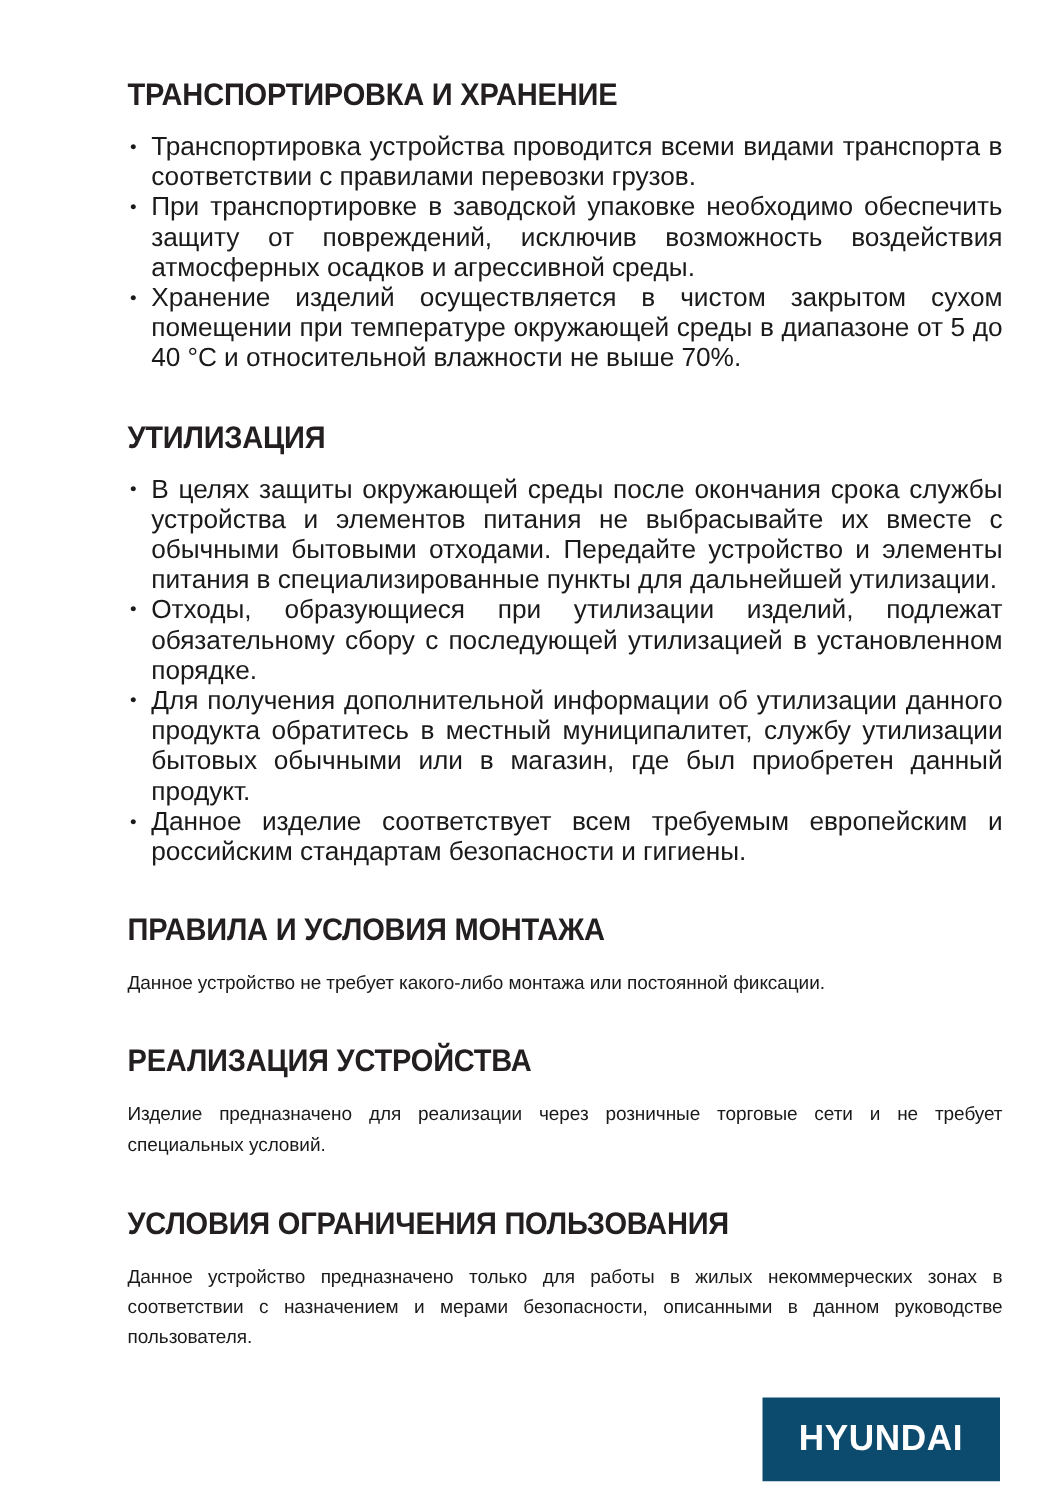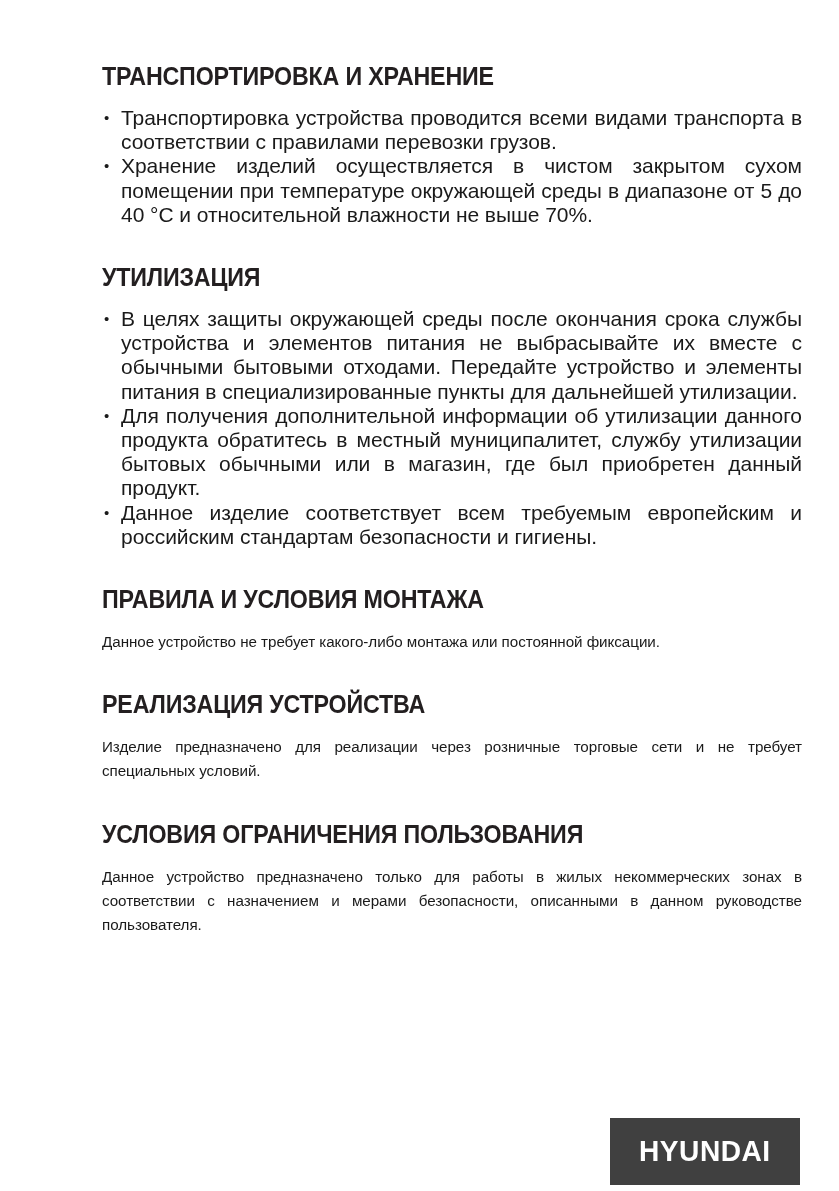--- a/index.html
+++ b/index.html
@@ -142,6 +142,9 @@
             <span class="txt">Транспортировка устройства проводится всеми видами транспорта в соответствии с правилами перевозки грузов.</span>
           </li>
         <li>
+            <span class="txt">При транспортировке в заводской упаковке необходимо обеспечить защиту от повреждений, исключив возможность воздействия атмосферных осадков и агрессивной среды.</span>
+          </li>
+        <li>
             <span class="txt">Хранение изделий осуществляется в чистом закрытом сухом помещении при температуре окружающей среды в диапазоне от 5 до 40 °C и относительной влажности не выше 70%.</span>
           </li>
       </ul>

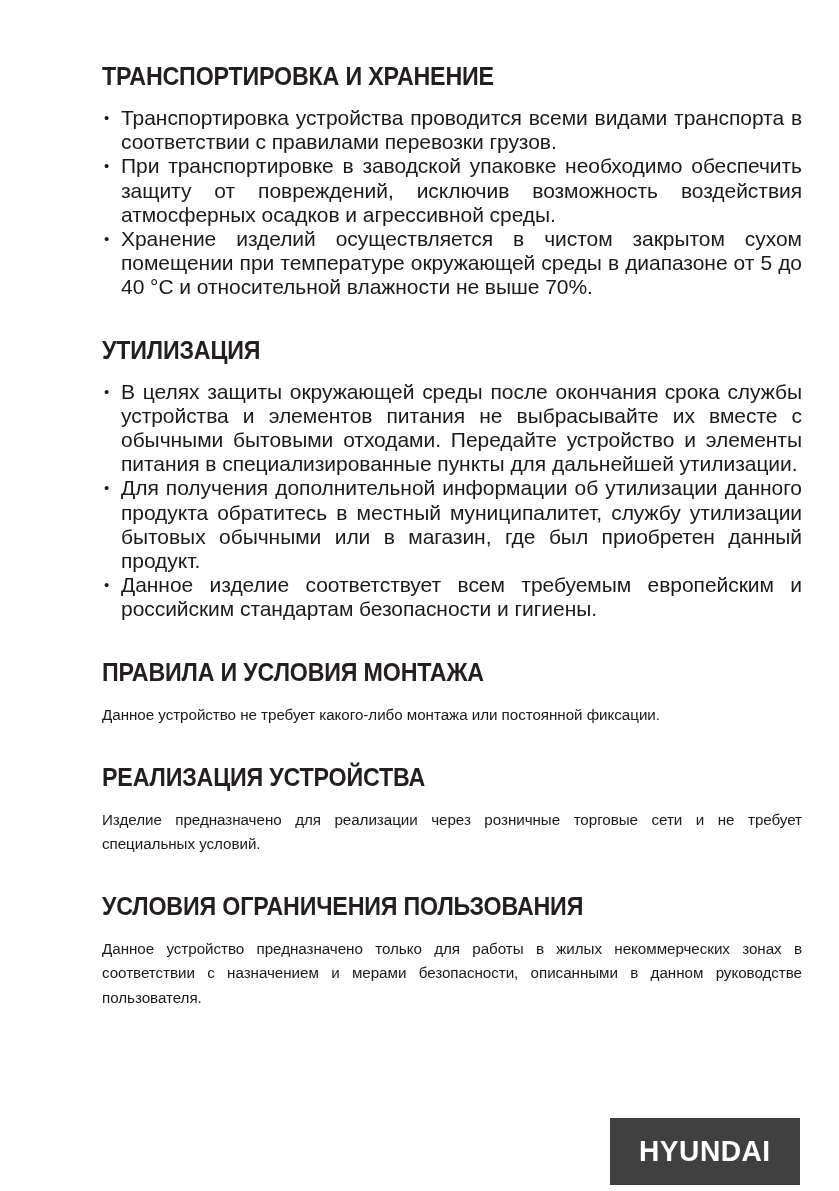--- a/index.html
+++ b/index.html
@@ -157,6 +157,9 @@
             <span class="txt">В целях защиты окружающей среды после окончания срока службы устройства и элементов питания не выбрасывайте их вместе с обычными бытовыми отходами. Передайте устройство и элементы питания в специализированные пункты для дальнейшей утилизации.</span>
           </li>
         <li>
+            <span class="txt">Отходы, образующиеся при утилизации изделий, подлежат обязательному сбору с последующей утилизацией в установленном порядке.</span>
+          </li>
+        <li>
             <span class="txt">Для получения дополнительной информации об утилизации данного продукта обратитесь в местный муниципалитет, службу утилизации бытовых обычными или в магазин, где был приобретен данный продукт.</span>
           </li>
         <li>

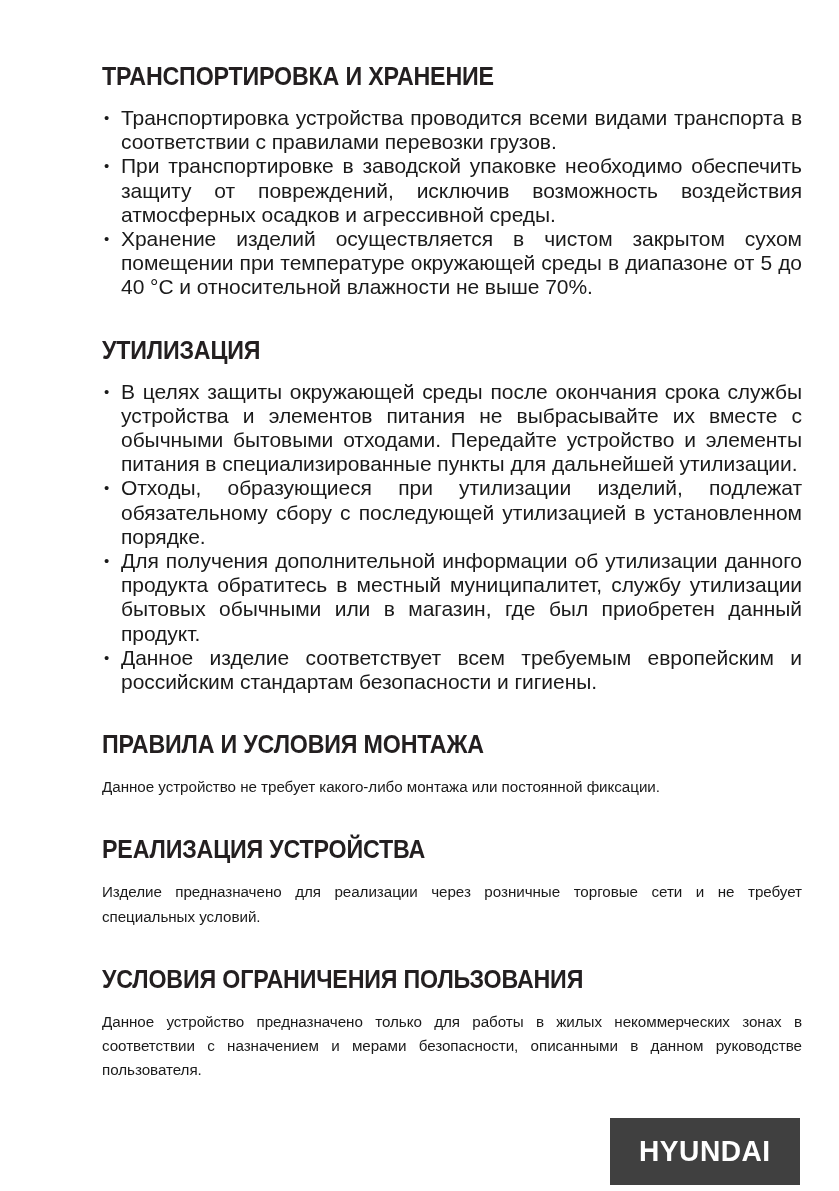--- a/index.html
+++ b/index.html
@@ -111,7 +111,7 @@
     top: 1118px;
     width: 190px;
     height: 67px;
-    background: #404040;
+    background: #0c4a6e;
     display: flex;
     align-items: center;
     justify-content: center;

